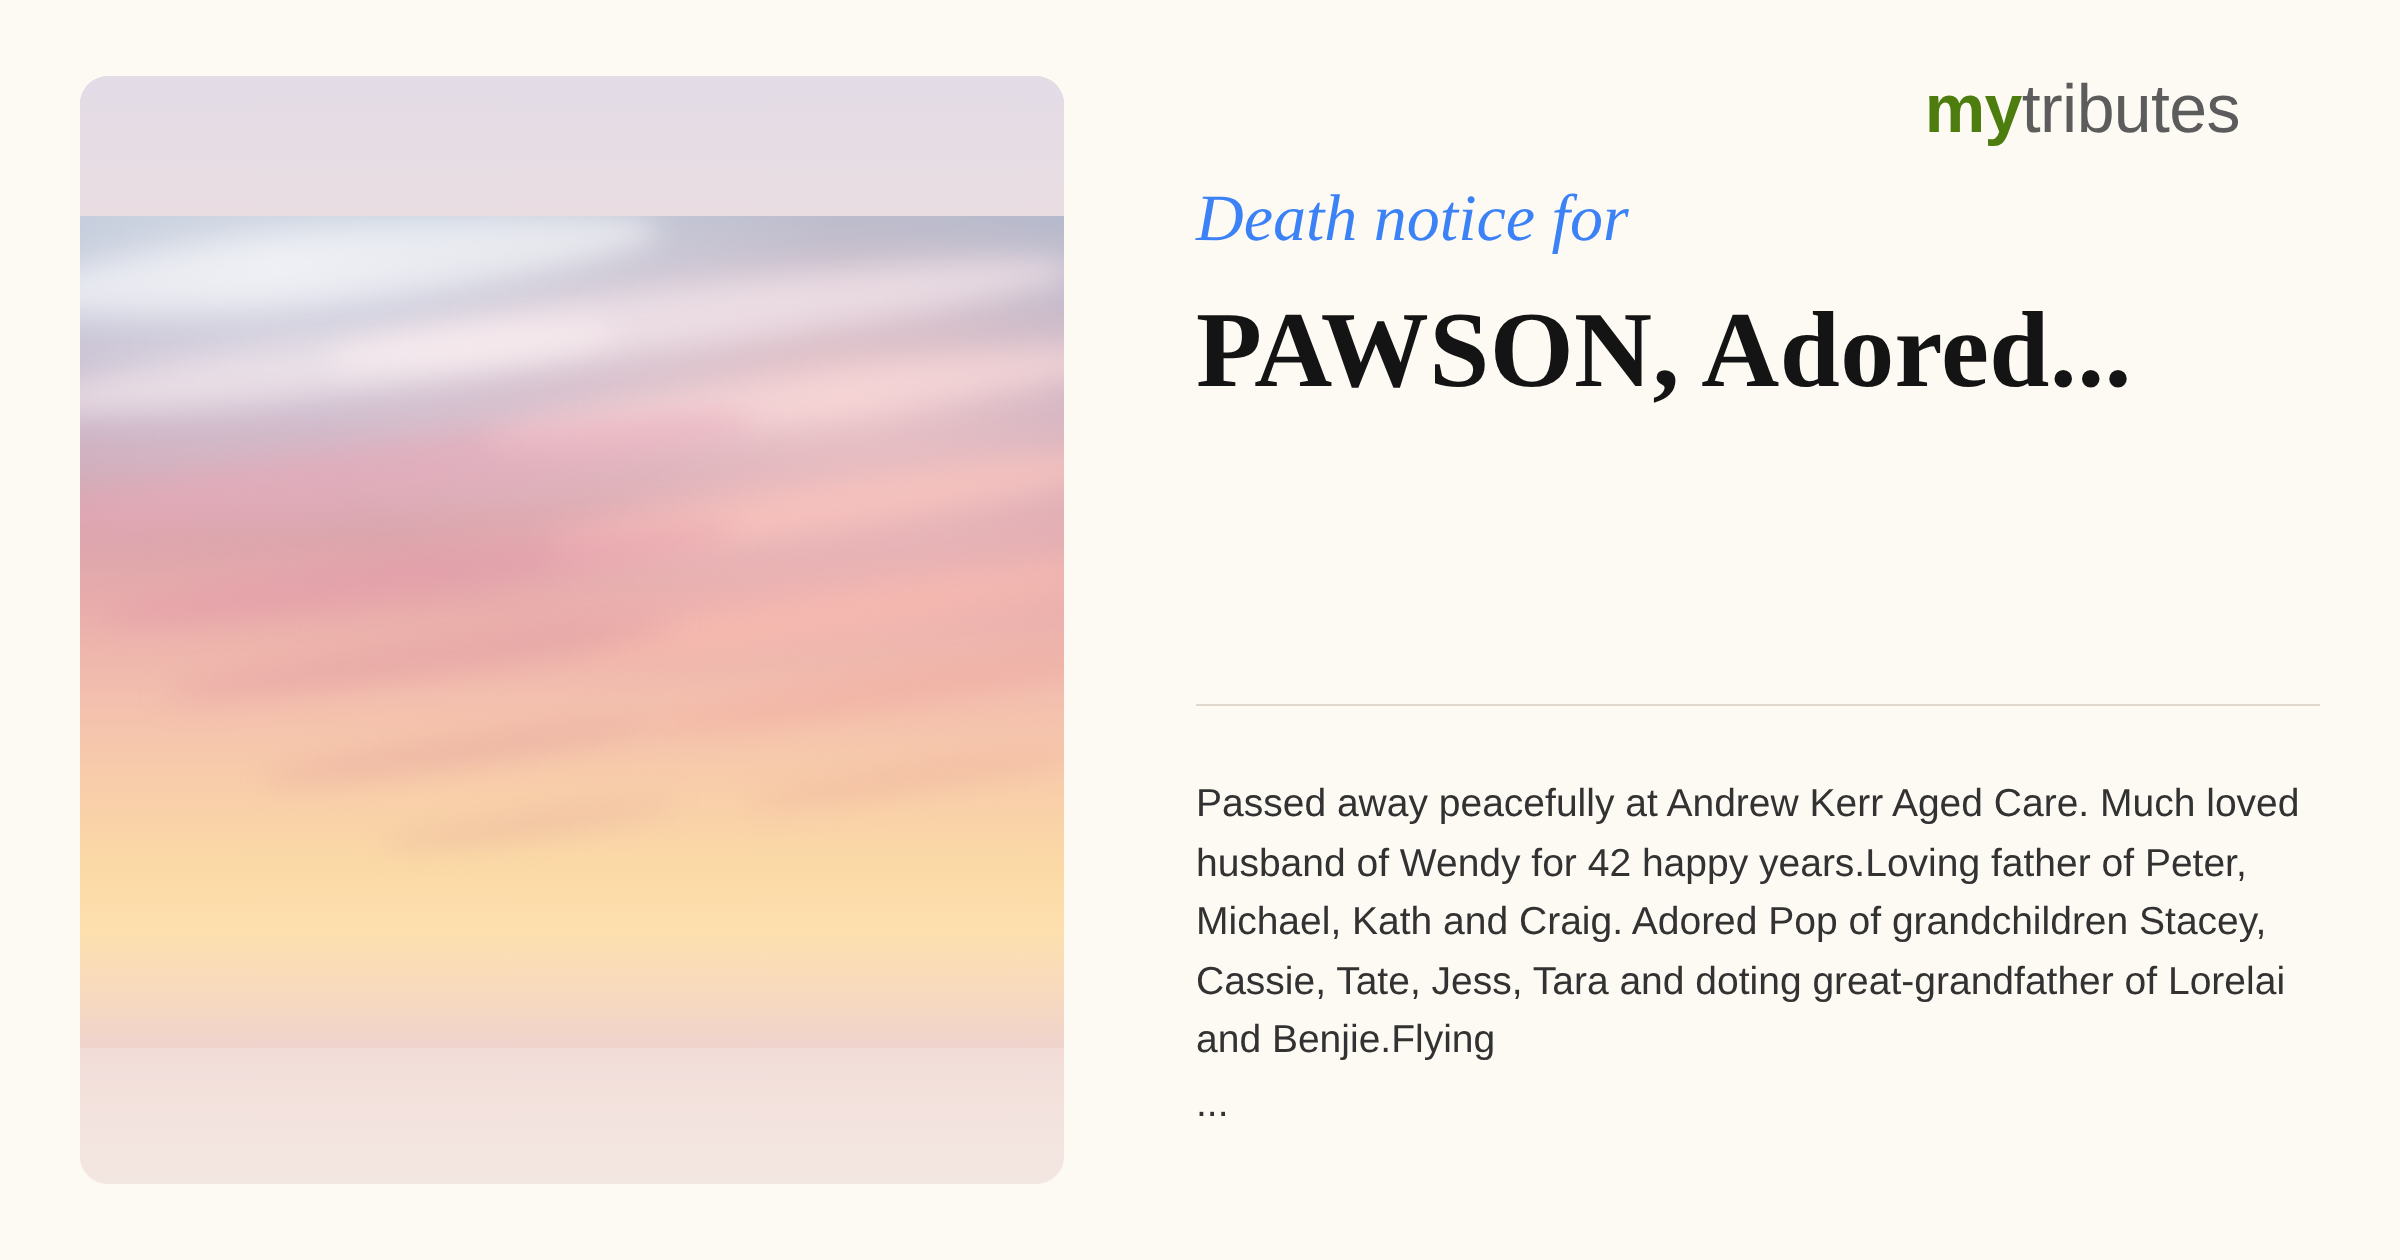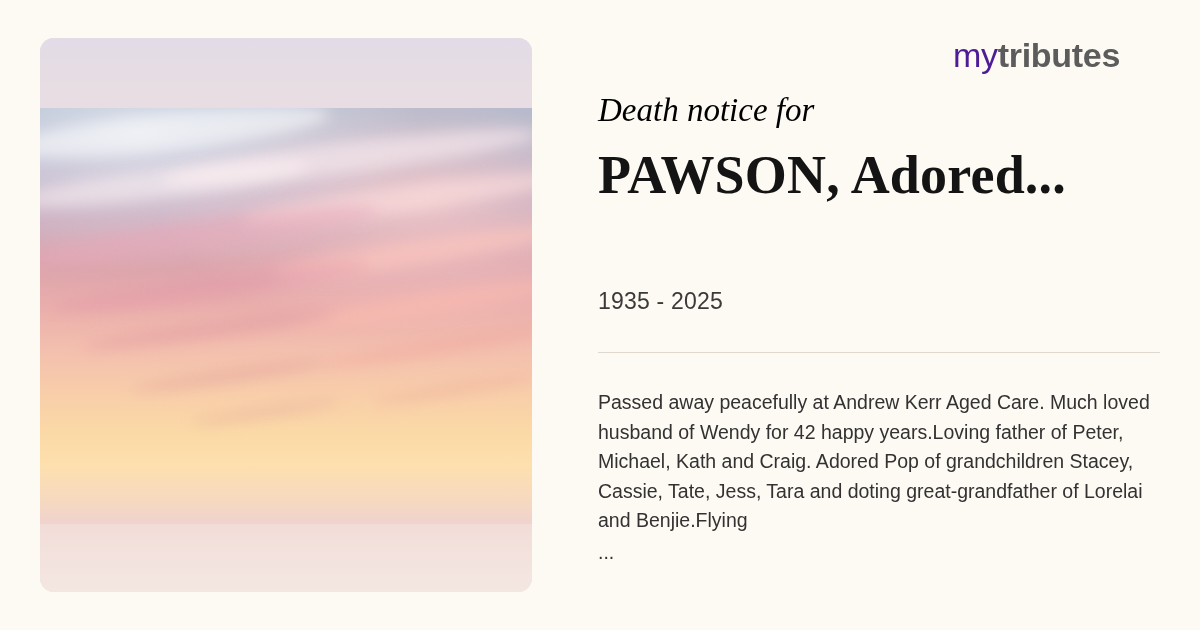--- a/index.html
+++ b/index.html
@@ -112,9 +112,9 @@
     white-space: nowrap;
   }
   .logo .my {
-    color: #4c1d95;
+    color: #4d7c0f;
     font-family: "Liberation Sans", sans-serif;
-    font-weight: 400;
+    font-weight: 700;
   }
   .logo .tributes {
     color: #5c5c5c;

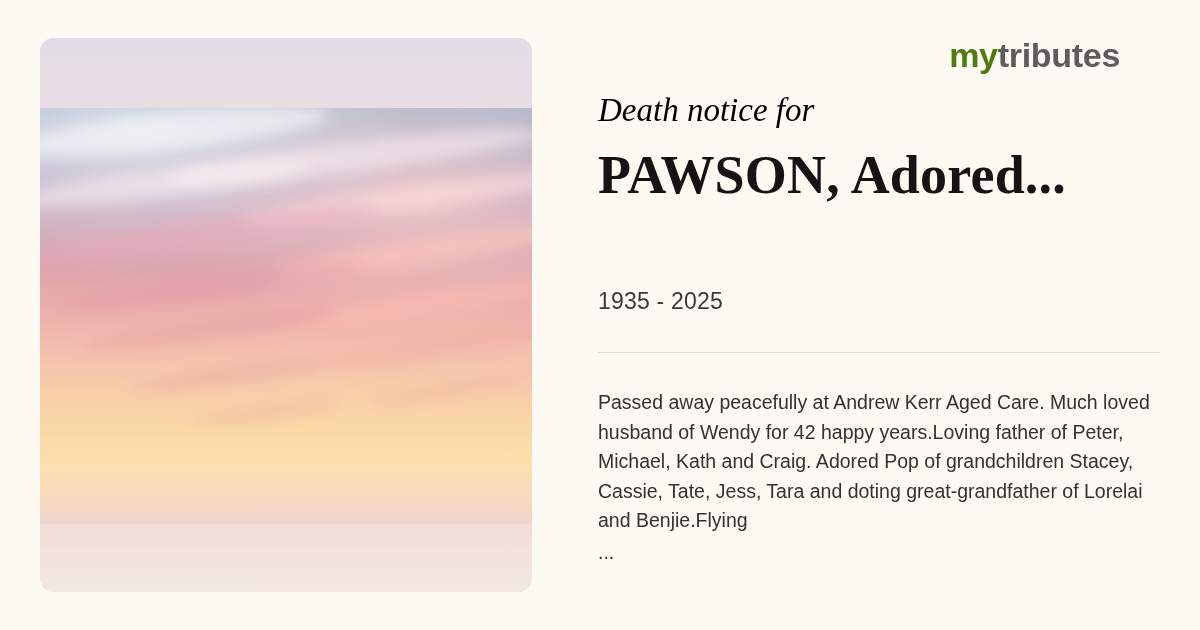--- a/index.html
+++ b/index.html
@@ -118,7 +118,7 @@
   }
   .logo .tributes {
     color: #5c5c5c;
-    font-weight: 700;
+    font-weight: 400;
     font-family: "Liberation Sans", sans-serif;
   }
 

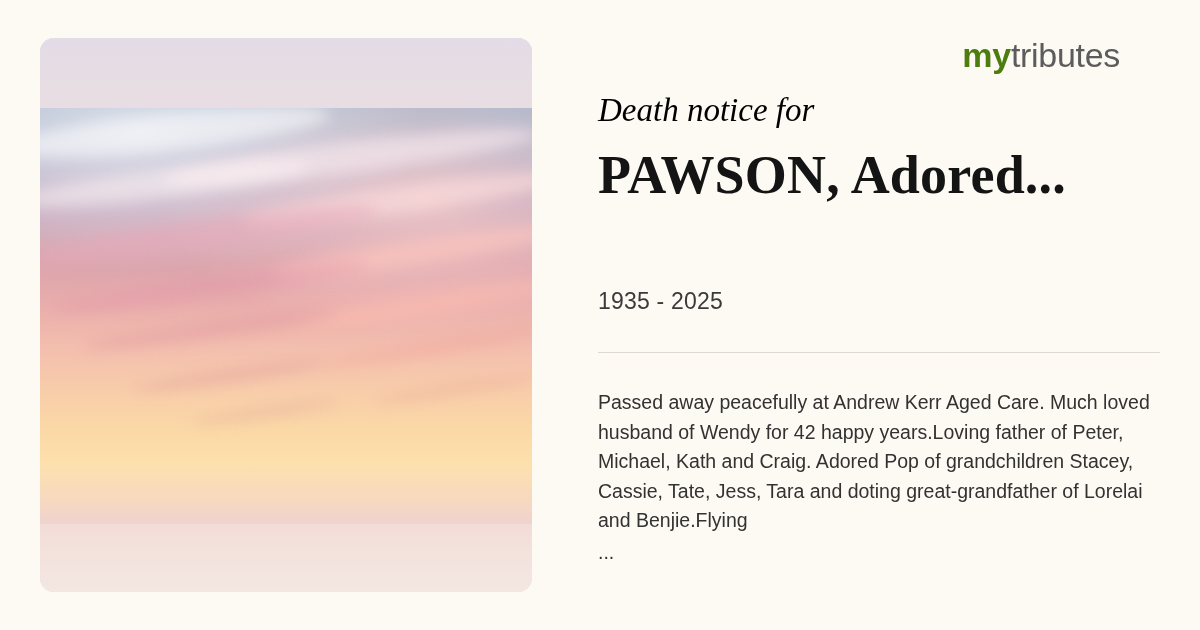--- a/index.html
+++ b/index.html
@@ -129,7 +129,7 @@
     font-family: "Liberation Serif", serif;
     font-style: italic;
     font-size: 33px;
-    color: #000000;
+    color: #3b82f6;
   }
 
   .headline {

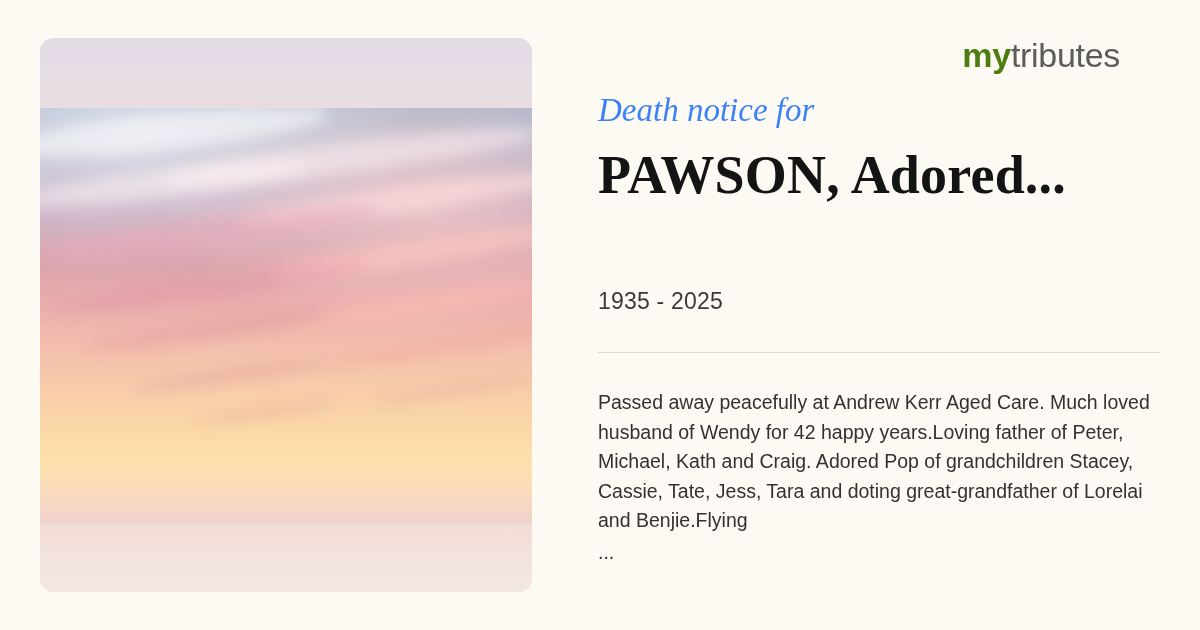--- a/index.html
+++ b/index.html
@@ -216,7 +216,6 @@
 
     <h1 class="headline">PAWSON, Adored...</h1>
 
-    <div class="dates">1935 - 2025</div>
 
     <div class="divider"></div>
 

